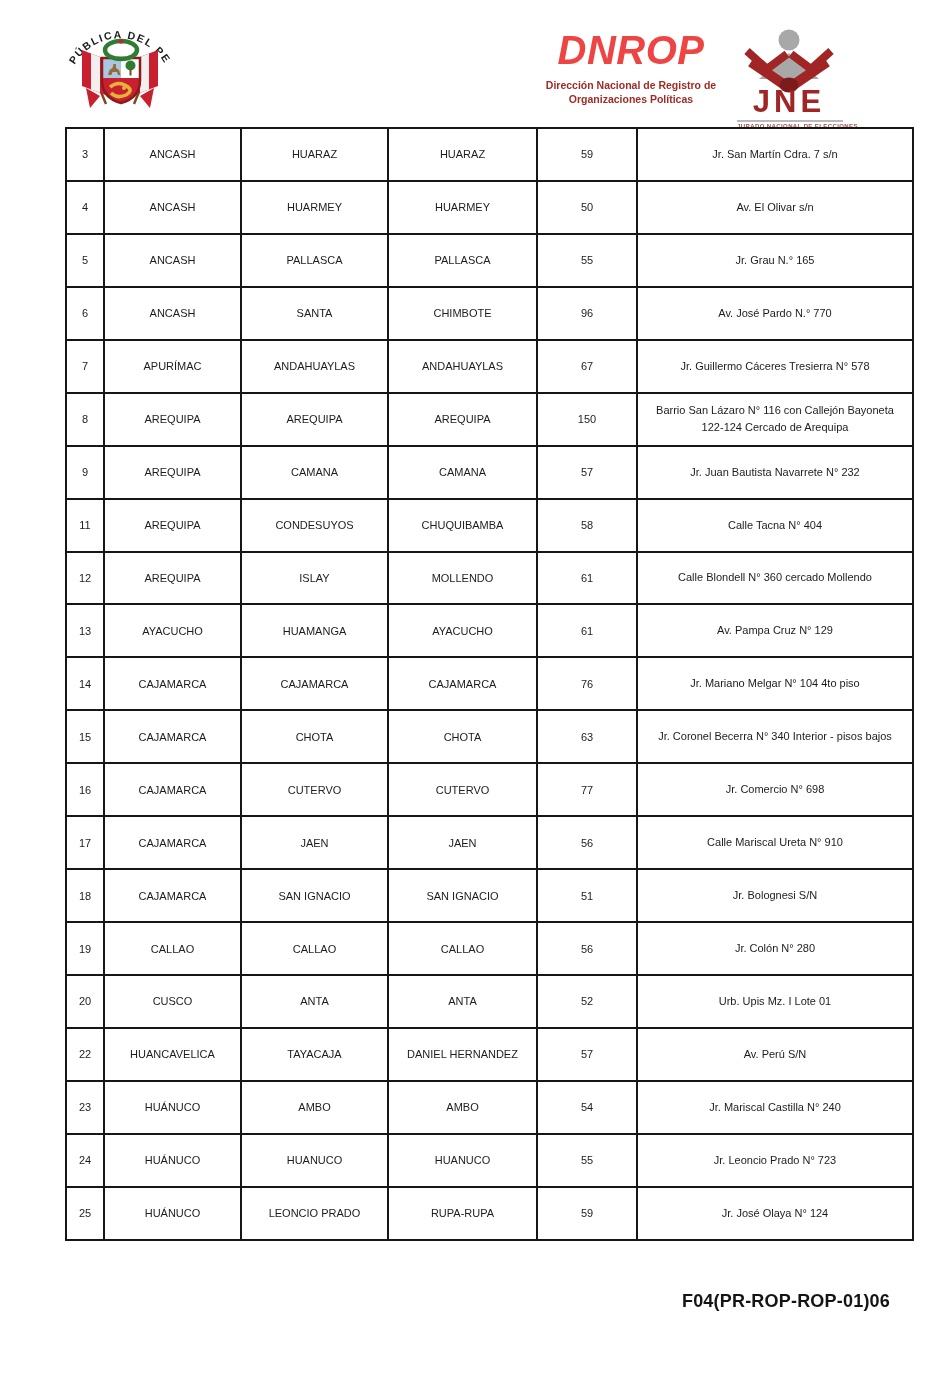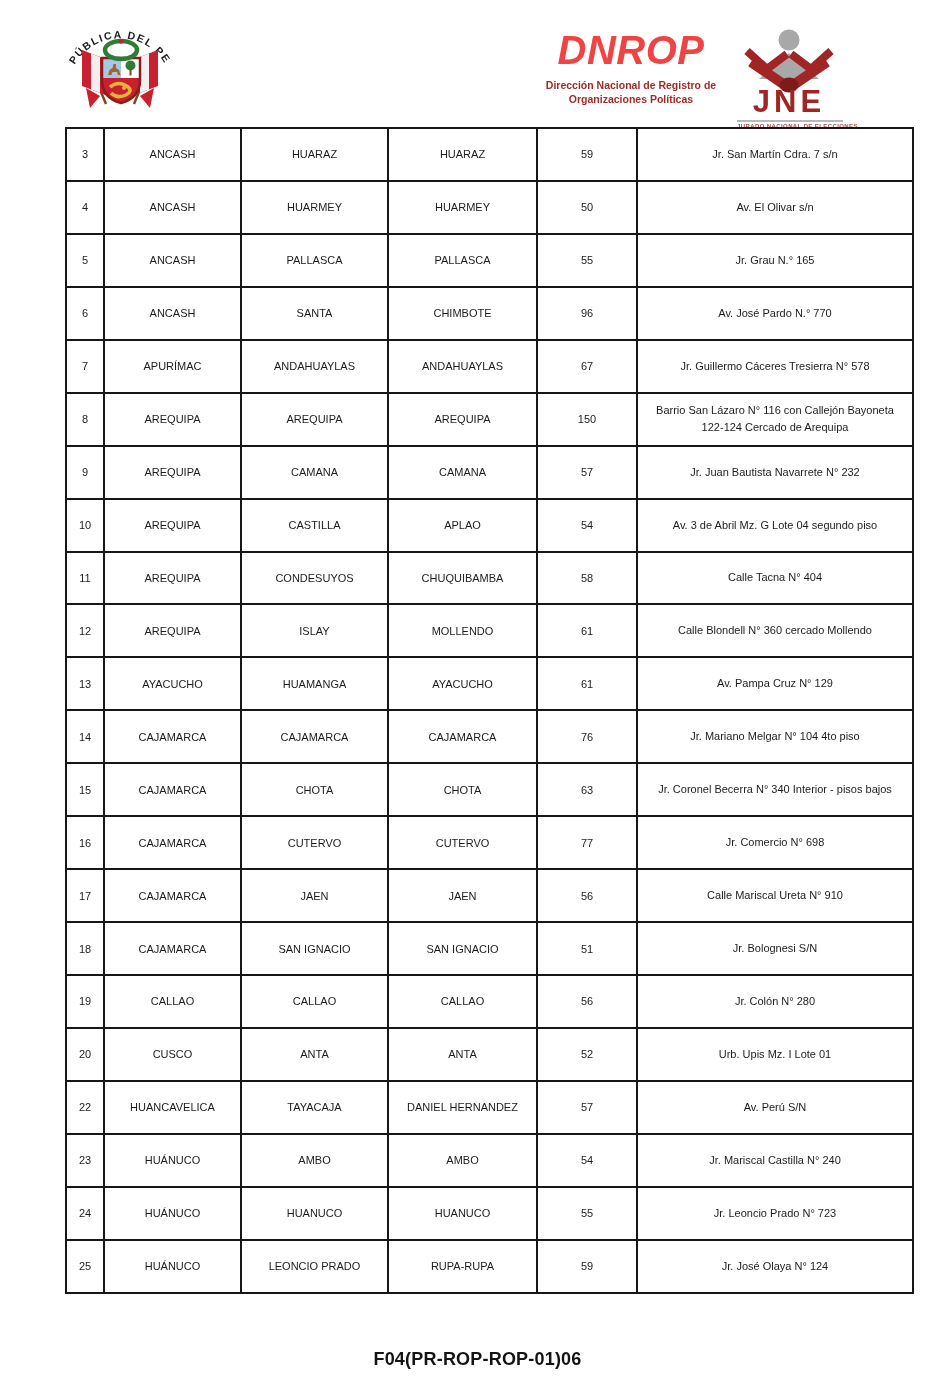--- a/index.html
+++ b/index.html
@@ -198,14 +198,6 @@
           <td class="addr">Jr. Juan Bautista Navarrete N° 232</td>
         </tr>
         <tr>
-          <td>10</td>
-          <td>AREQUIPA</td>
-          <td>CASTILLA</td>
-          <td>APLAO</td>
-          <td>54</td>
-          <td class="addr">Av. 3 de Abril Mz. G Lote 04 segundo piso</td>
-        </tr>
-        <tr>
           <td>11</td>
           <td>AREQUIPA</td>
           <td>CONDESUYOS</td>

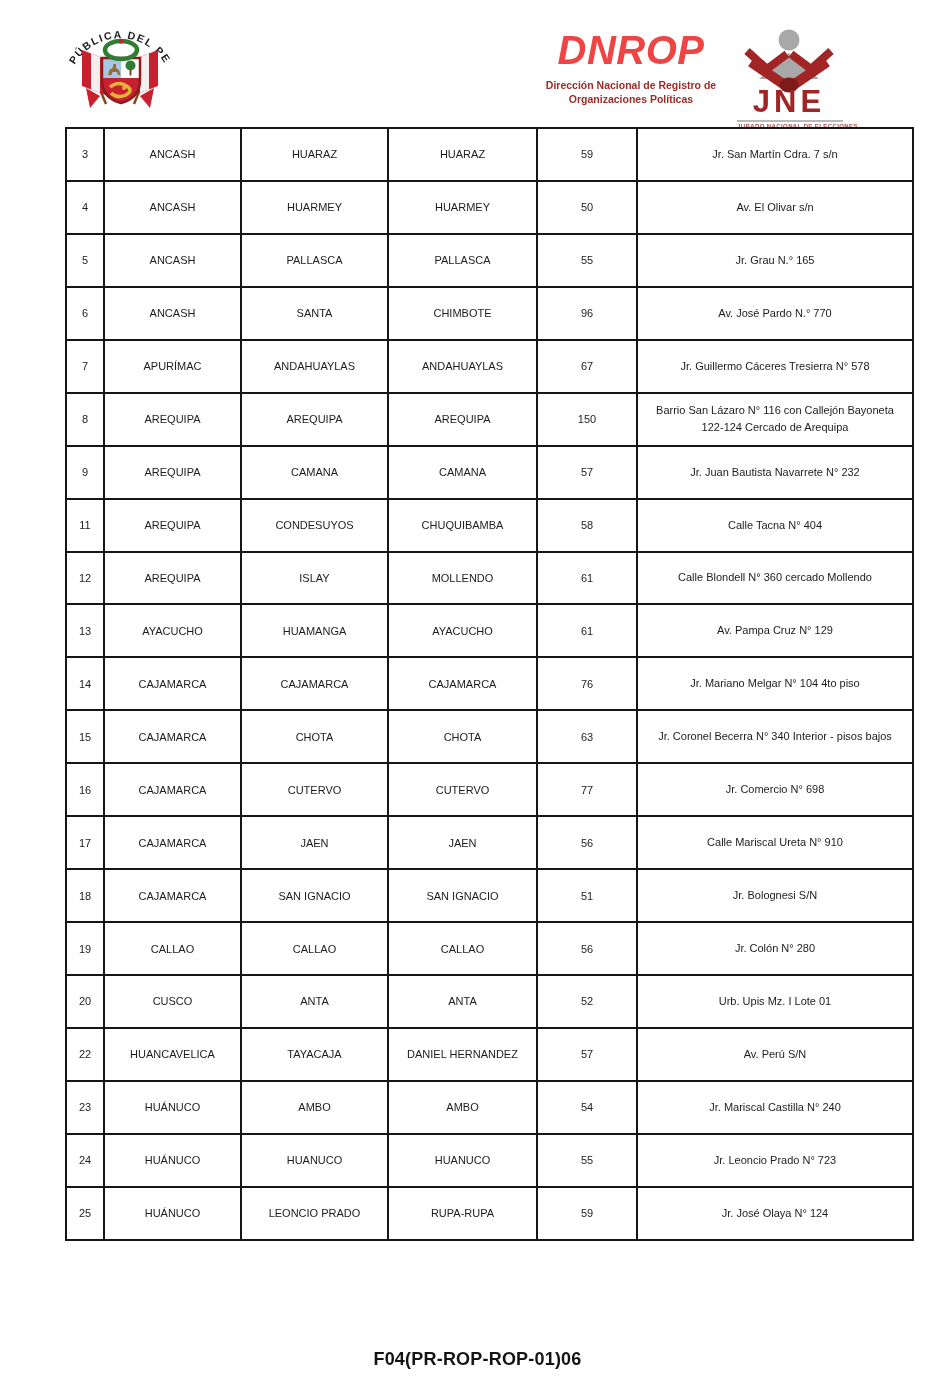--- a/index.html
+++ b/index.html
@@ -54,8 +54,8 @@
 
   
   .footer-code {
-    position: absolute; left: 65px; top: 1349px; width: 847px;
-    text-align: center; padding-right: 22px; box-sizing: border-box;
+    position: absolute; left: 65px; top: 1291px; width: 847px;
+    text-align: right; padding-right: 22px; box-sizing: border-box;
     font-size: 18px; font-weight: bold; color: #141414; letter-spacing: 0.2px;
   }
 </style>

